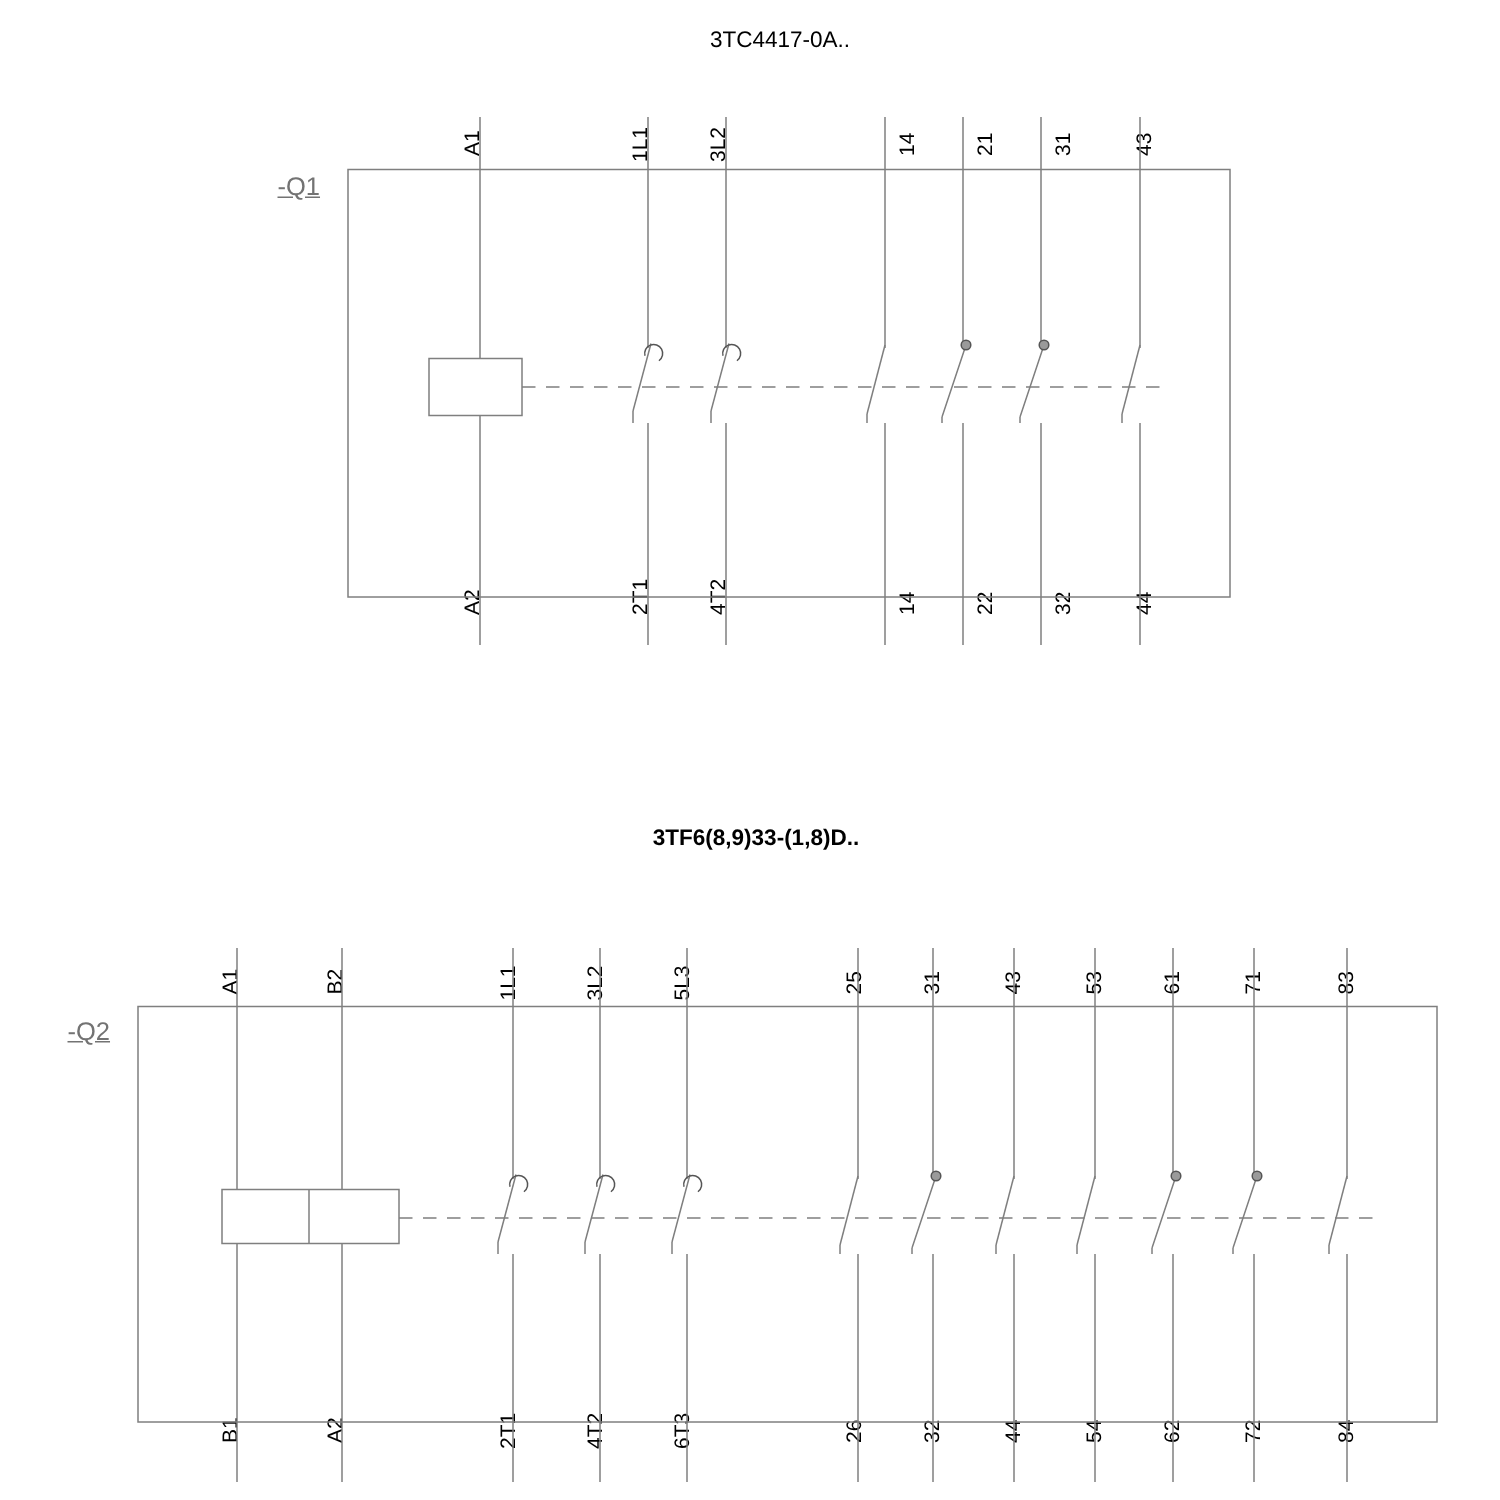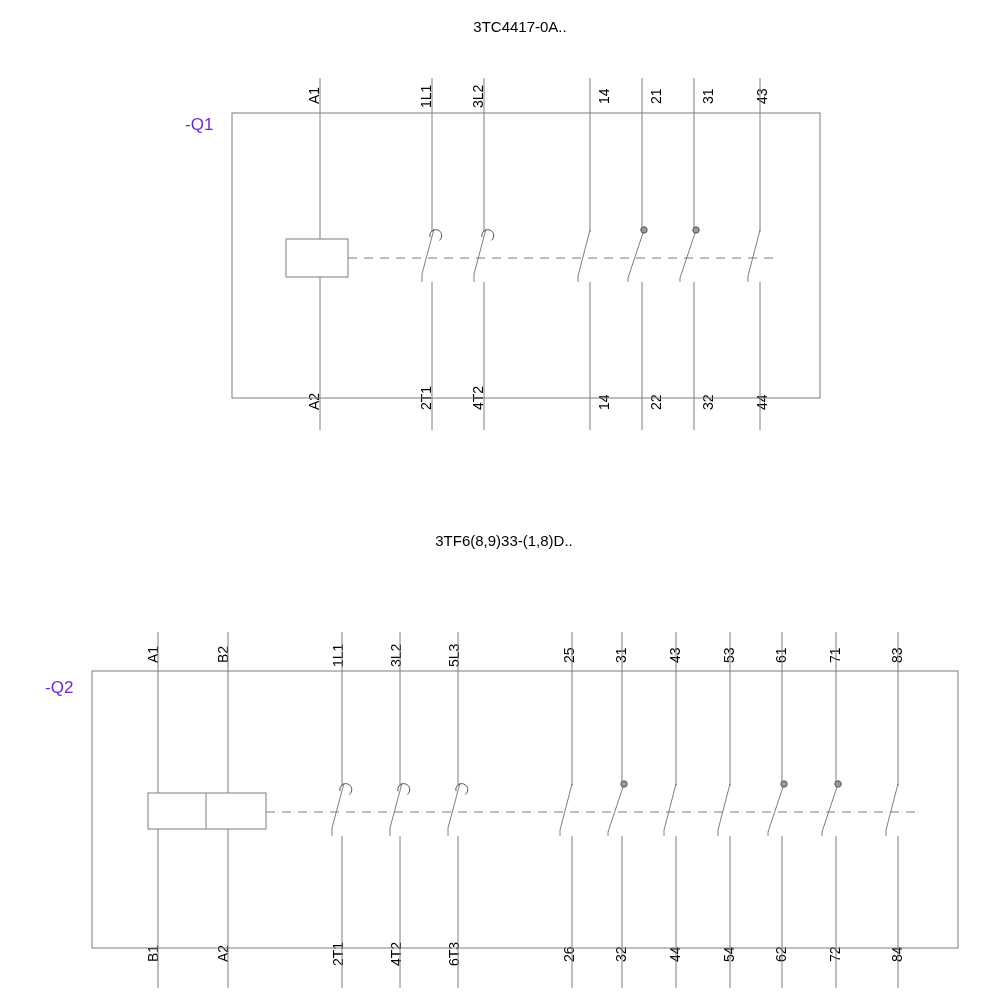--- a/index.html
+++ b/index.html
@@ -31,8 +31,9 @@
   .device-tag {
     position: absolute;
     font-size: 17px;
-    color: #6d28d9;
+    color: #737373;
     white-space: nowrap;
+    text-decoration: underline;
   }
   .term-label {
     position: absolute;

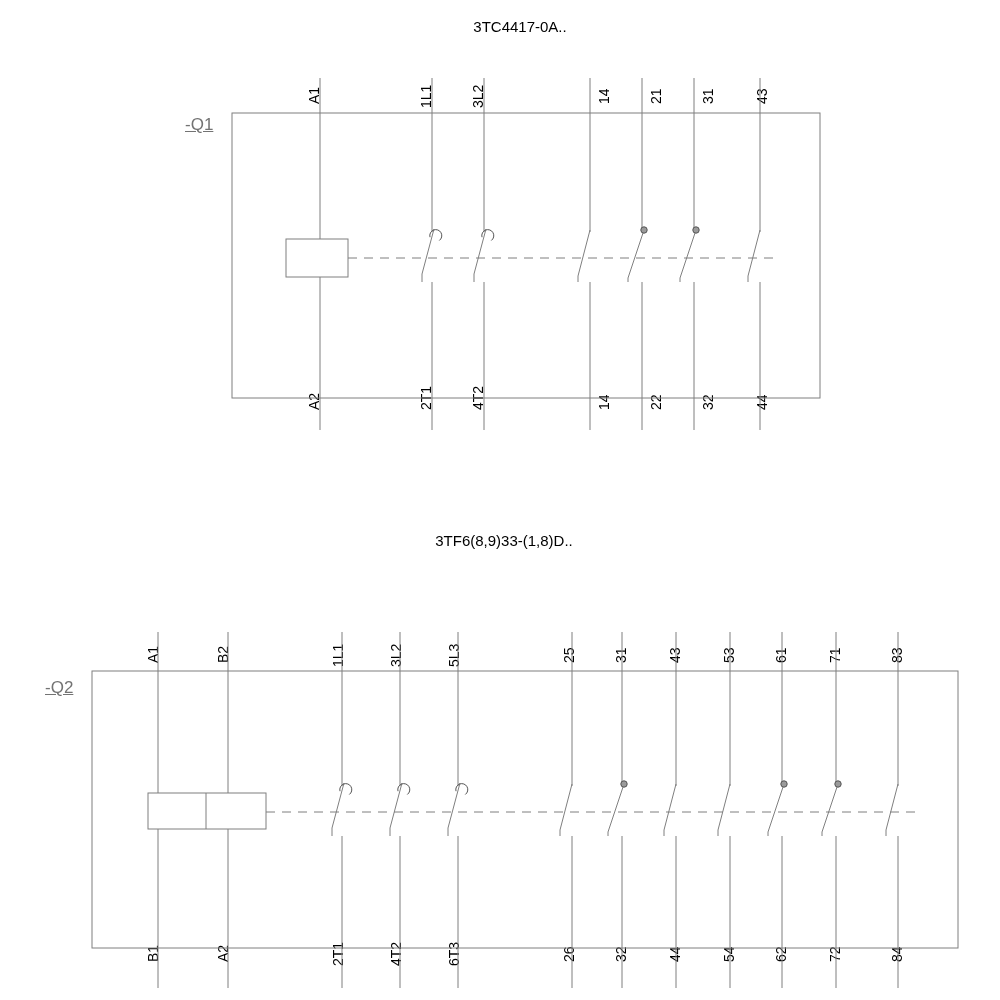--- a/index.html
+++ b/index.html
@@ -78,7 +78,7 @@
   </div>
 
   <div>
-    <div class="diagram-title" style="left:414px; top:532px; width:180px;">3TF6(8,9)33-(1,8)D..</div>
+    <div class="diagram-title" style="left:414px; top:550px; width:180px;font-weight:bold;">3TF6(8,9)33-(1,8)D..</div>
     <div class="device-tag" style="left:45px; top:678px;">-Q2</div>
 
     <div class="term-label" style="left:145px; top:663px;">A1</div>

